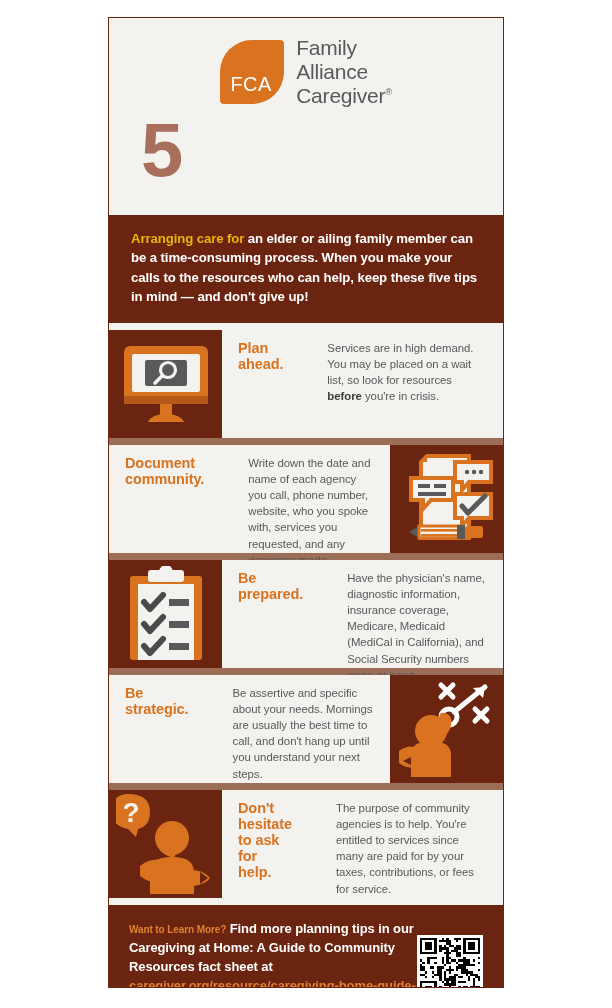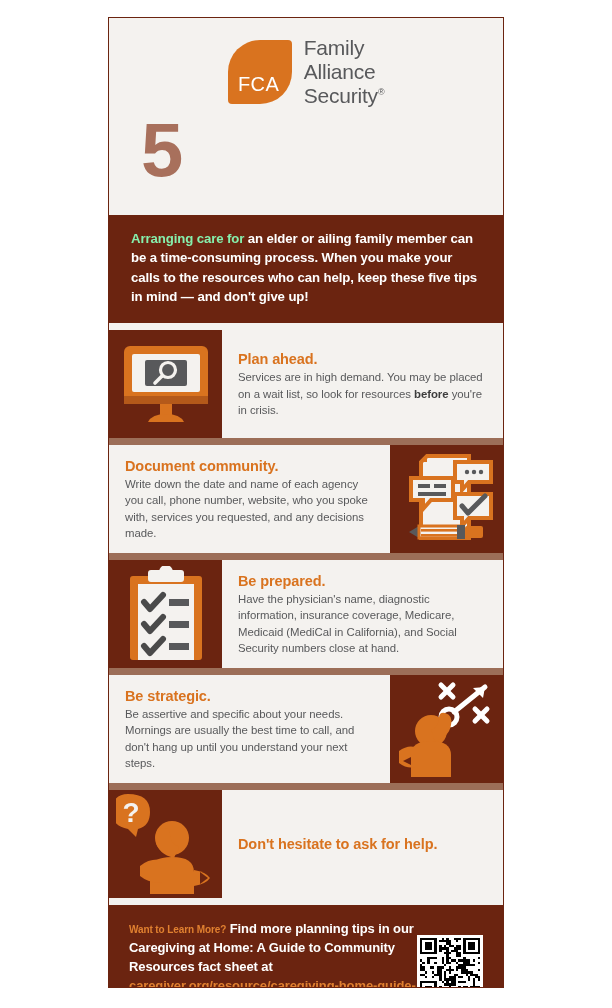--- a/index.html
+++ b/index.html
@@ -185,7 +185,7 @@
       <div class="logo-words">
         <div>Family</div>
         <div>Alliance</div>
-        <div><span>Security</span><sup>®</sup></div>
+        <div><span>Caregiver</span><sup>®</sup></div>
       </div>
     </div>
 

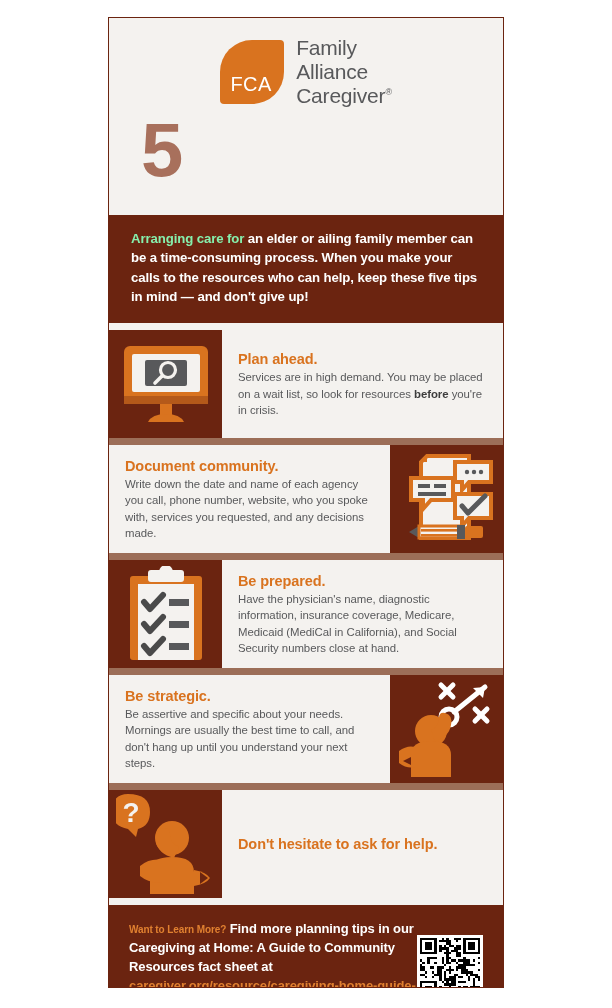--- a/index.html
+++ b/index.html
@@ -90,7 +90,7 @@
     font-weight: bold;
     letter-spacing: -0.1px;
   }
-  .intro .lead { color: #86efac; }
+  .intro .lead { color: #eab308; }
 
   
   .tips { background: #9c6e58; }

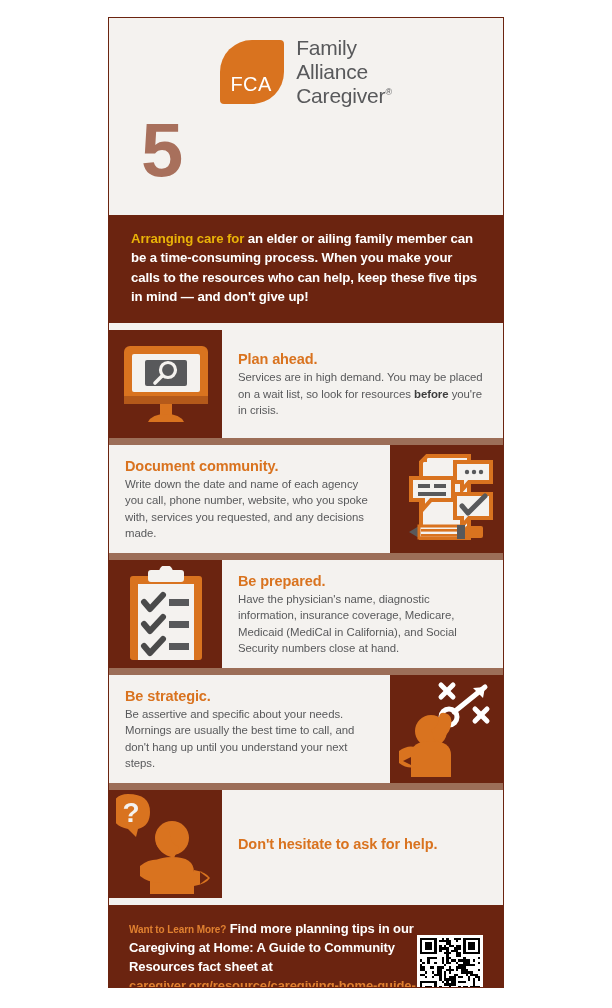--- a/index.html
+++ b/index.html
@@ -116,8 +116,9 @@
     background: #f4f2ef;
     padding: 10px 14px 8px 16px;
     display: flex;
-    flex-direction: column;
+    flex-direction: row;
     justify-content: center;
+    gap: 44px;
   }
   .tip-head {
     color: #d9731f;

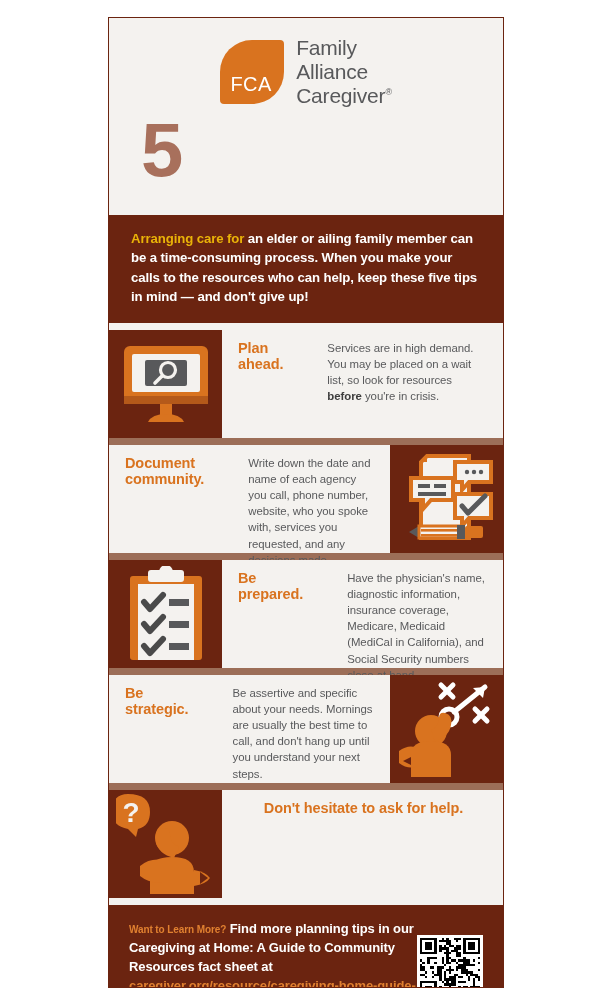--- a/index.html
+++ b/index.html
@@ -320,6 +320,7 @@
       </div>
       <div class="tip-body">
         <div class="tip-head">Don't hesitate to ask for help.</div>
+        <div class="tip-text"><span>The purpose of community agencies is to help. You're entitled to services since many are paid for by your taxes, contributions, or fees for service.</span></div>
       </div>
     </div>
 

